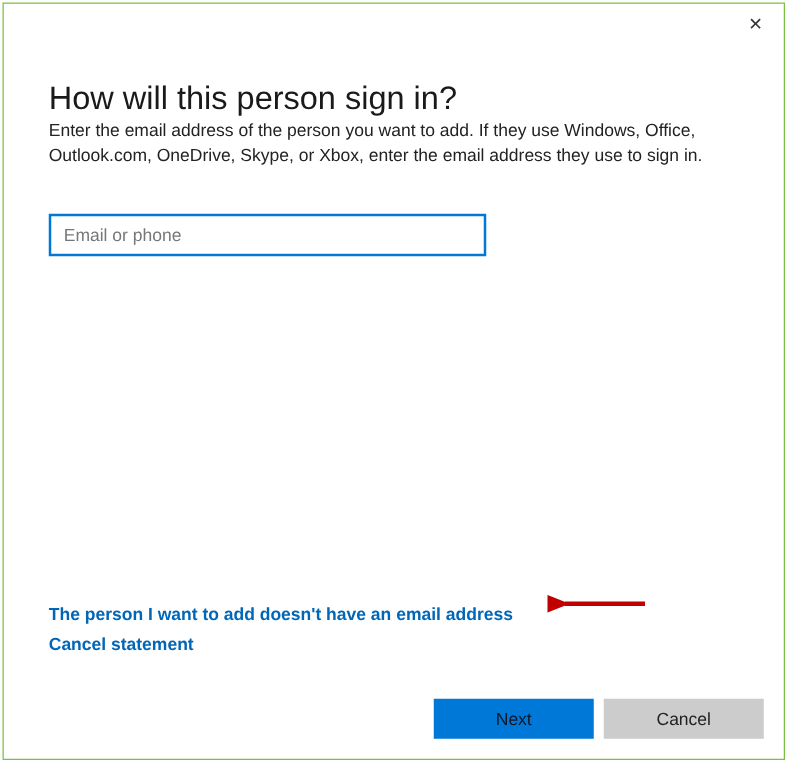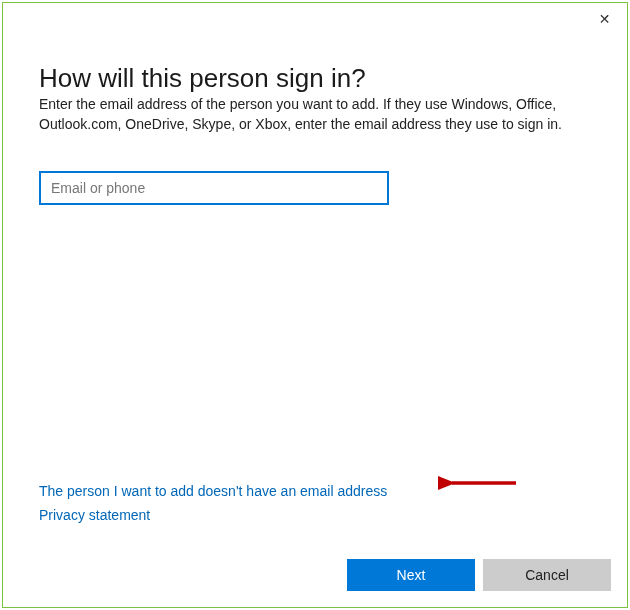--- a/index.html
+++ b/index.html
@@ -86,6 +86,7 @@
       cursor: pointer;
       margin-bottom: 8px;
       width: fit-content;
+      font-weight: bold;
     }
     .footer {
       padding: 10px 16px 16px 0;

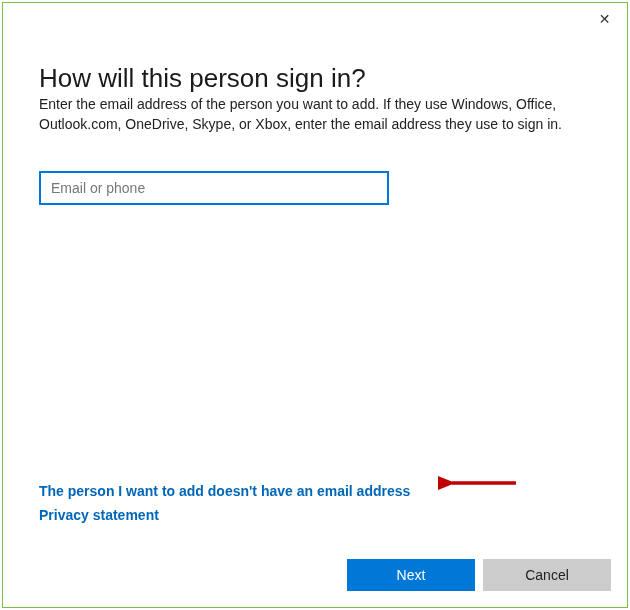--- a/index.html
+++ b/index.html
@@ -135,7 +135,7 @@
     <div class="spacer"></div>
     <div class="links">
       <a class="link">The person I want to add doesn't have an email address</a>
-      <a class="link">Privacy statement</a>
+      <a class="link">Cancel statement</a>
     </div>
   </div>
 

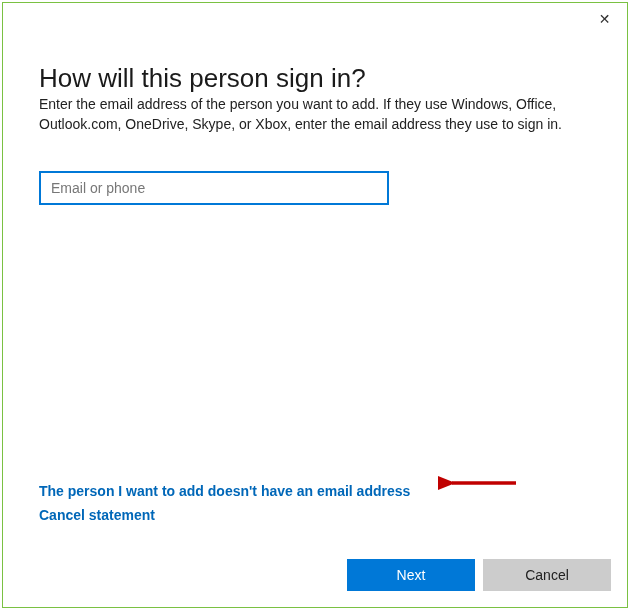--- a/index.html
+++ b/index.html
@@ -104,7 +104,7 @@
     }
     .btn-primary {
       background: #0078d7;
-      color: #ffffff;
+      color: #0f172a;
       margin-left: 20px;
     }
     .btn-secondary {

